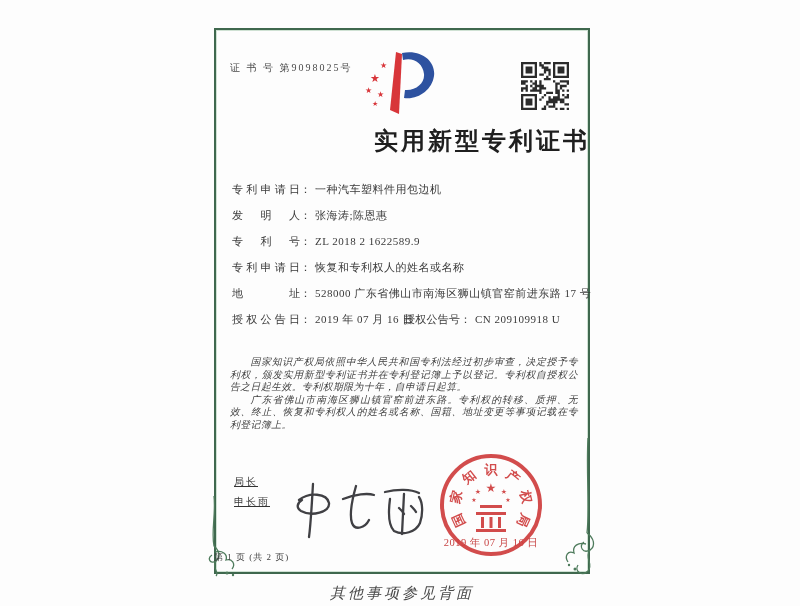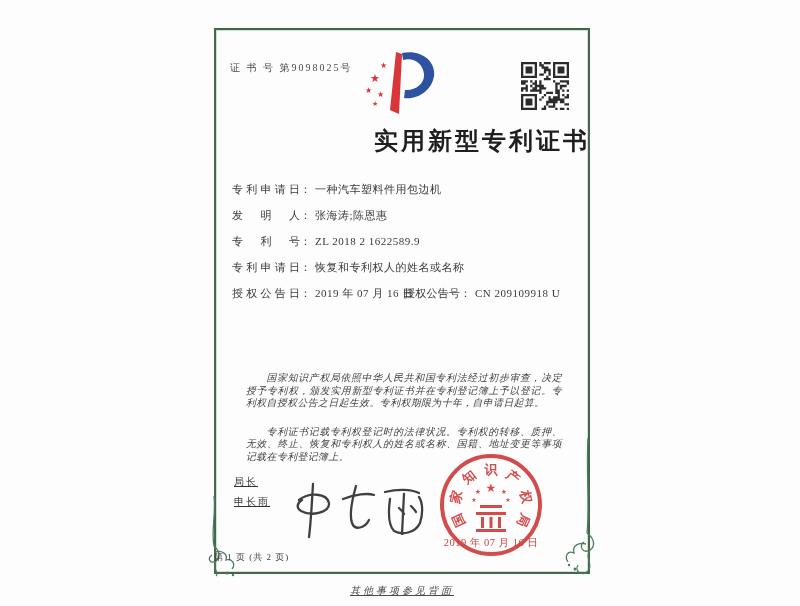--- a/index.html
+++ b/index.html
@@ -81,6 +81,9 @@
     </div>
     <div class="frow">
       <span class="flabel">专利申请日</span><span class="fcolon">：</span><span class="fvalue">恢复和专利权人的姓名或名称</span>
+    </div>
+    <div class="frow">
+      <span class="flabel">地址</span><span class="fcolon">：</span><span class="fvalue">528000 广东省佛山市南海区狮山镇官窑前进东路 17 号</span>
     </div>
     <div class="frow">
       <span class="flabel">授权公告日</span><span class="fcolon">：</span><span class="fvalue">2019 年 07 月 16 日</span>

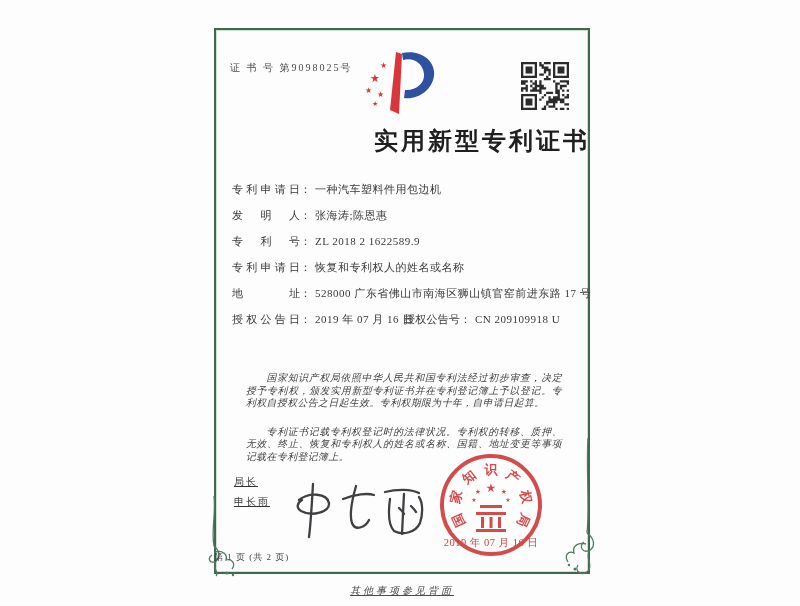--- a/index.html
+++ b/index.html
@@ -21,7 +21,7 @@
   .glabel{display:inline-block;width:56px;text-align:justify;text-align-last:justify;vertical-align:top;}
   .paras{position:absolute;left:230px;top:356px;width:348px;font-size:9.8px;font-style:italic;
          line-height:12.6px;letter-spacing:.5px;color:#3f3f3f;text-align:justify;}
-  .paras p{margin:16px;text-indent:2.1em;}
+  .paras p{margin:0;text-indent:2.1em;}
   .signer{position:absolute;left:234px;top:472px;font-size:10px;letter-spacing:2px;color:#333;line-height:20px;text-decoration:underline;}
   .sig{position:absolute;left:276px;top:470px;width:152px;height:72px;}
   .seal-date{position:absolute;left:434px;top:536px;width:114px;text-align:center;font-size:10.5px;

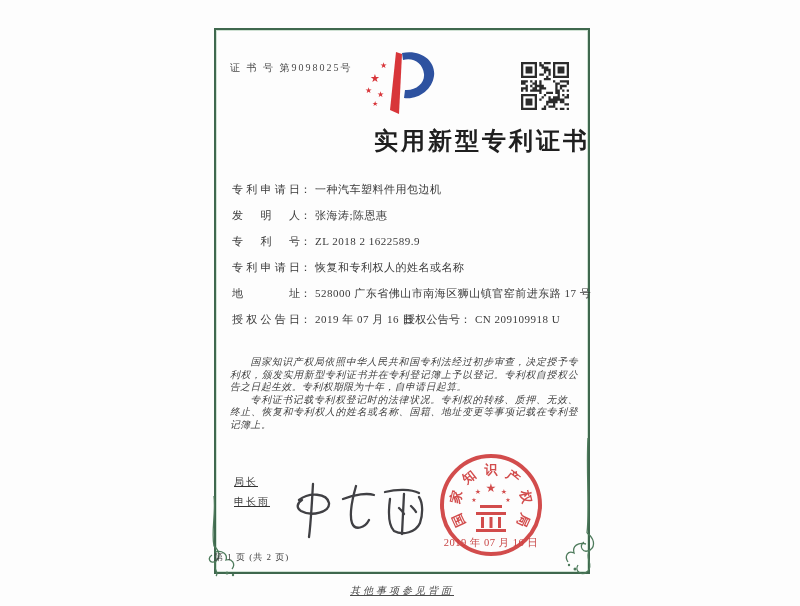--- a/index.html
+++ b/index.html
@@ -95,7 +95,7 @@
 
   <div class="paras">
     <p>国家知识产权局依照中华人民共和国专利法经过初步审查，决定授予专利权，颁发实用新型专利证书并在专利登记簿上予以登记。专利权自授权公告之日起生效。专利权期限为十年，自申请日起算。</p>
-    <p>专利证书记载专利权登记时的法律状况。专利权的转移、质押、无效、终止、恢复和专利权人的姓名或名称、国籍、地址变更等事项记载在专利登记簿上。</p>
+    <p>广东省佛山市南海区狮山镇官窑前进东路。专利权的转移、质押、无效、终止、恢复和专利权人的姓名或名称、国籍、地址变更等事项记载在专利登记簿上。</p>
   </div>
 
   <div class="signer">

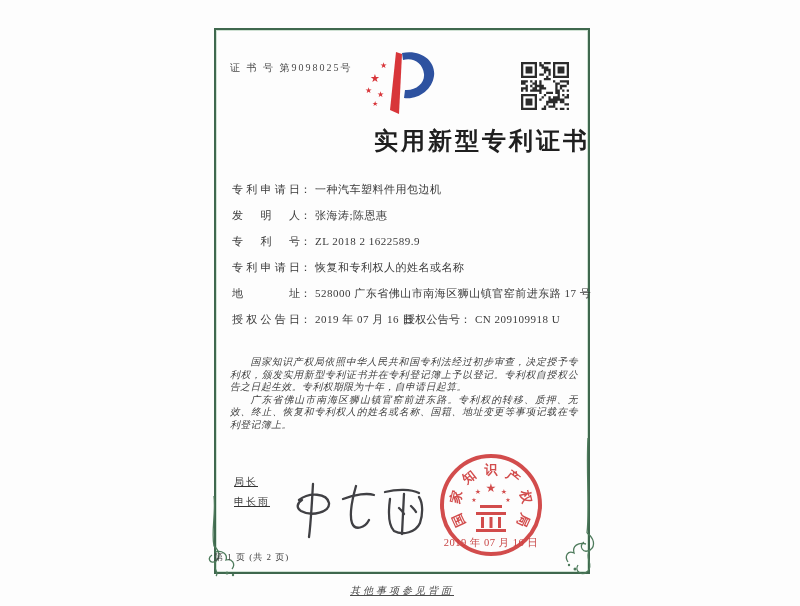--- a/index.html
+++ b/index.html
@@ -30,8 +30,8 @@
   .seal text{font-family:"Liberation Serif","DejaVu Serif",serif;}
   .pagenum{position:absolute;left:214px;top:551px;width:376px;text-align:left;font-size:9px;
            letter-spacing:1px;color:#3f3f3f;}
-  .note{position:absolute;left:214px;top:584px;width:376px;text-align:center;font-size:10px;
-        letter-spacing:3px;color:#4a4a4a;font-style:italic;text-decoration:underline;}
+  .note{position:absolute;left:214px;top:584px;width:376px;text-align:center;font-size:15px;
+        letter-spacing:3px;color:#4a4a4a;font-style:italic;}
   .flourish{position:absolute;}
   .fl-br{left:560px;top:438px;width:36px;height:140px;}
   .fl-bl{left:206px;top:496px;width:36px;height:82px;}

